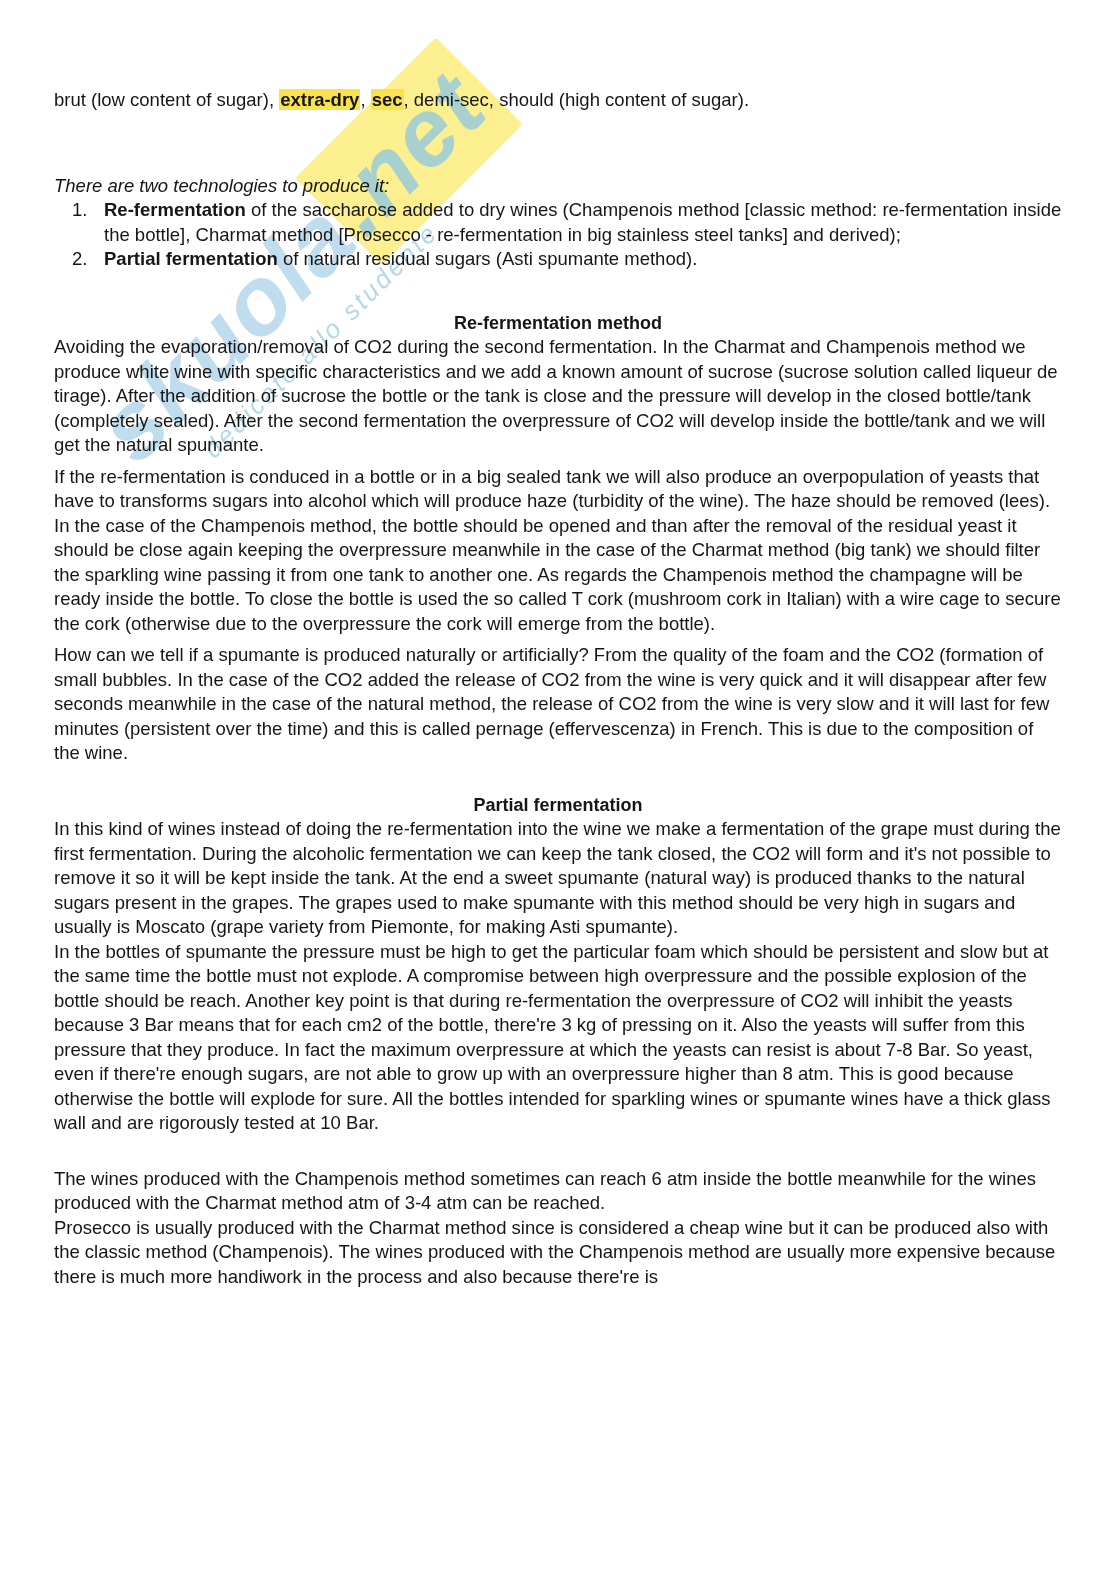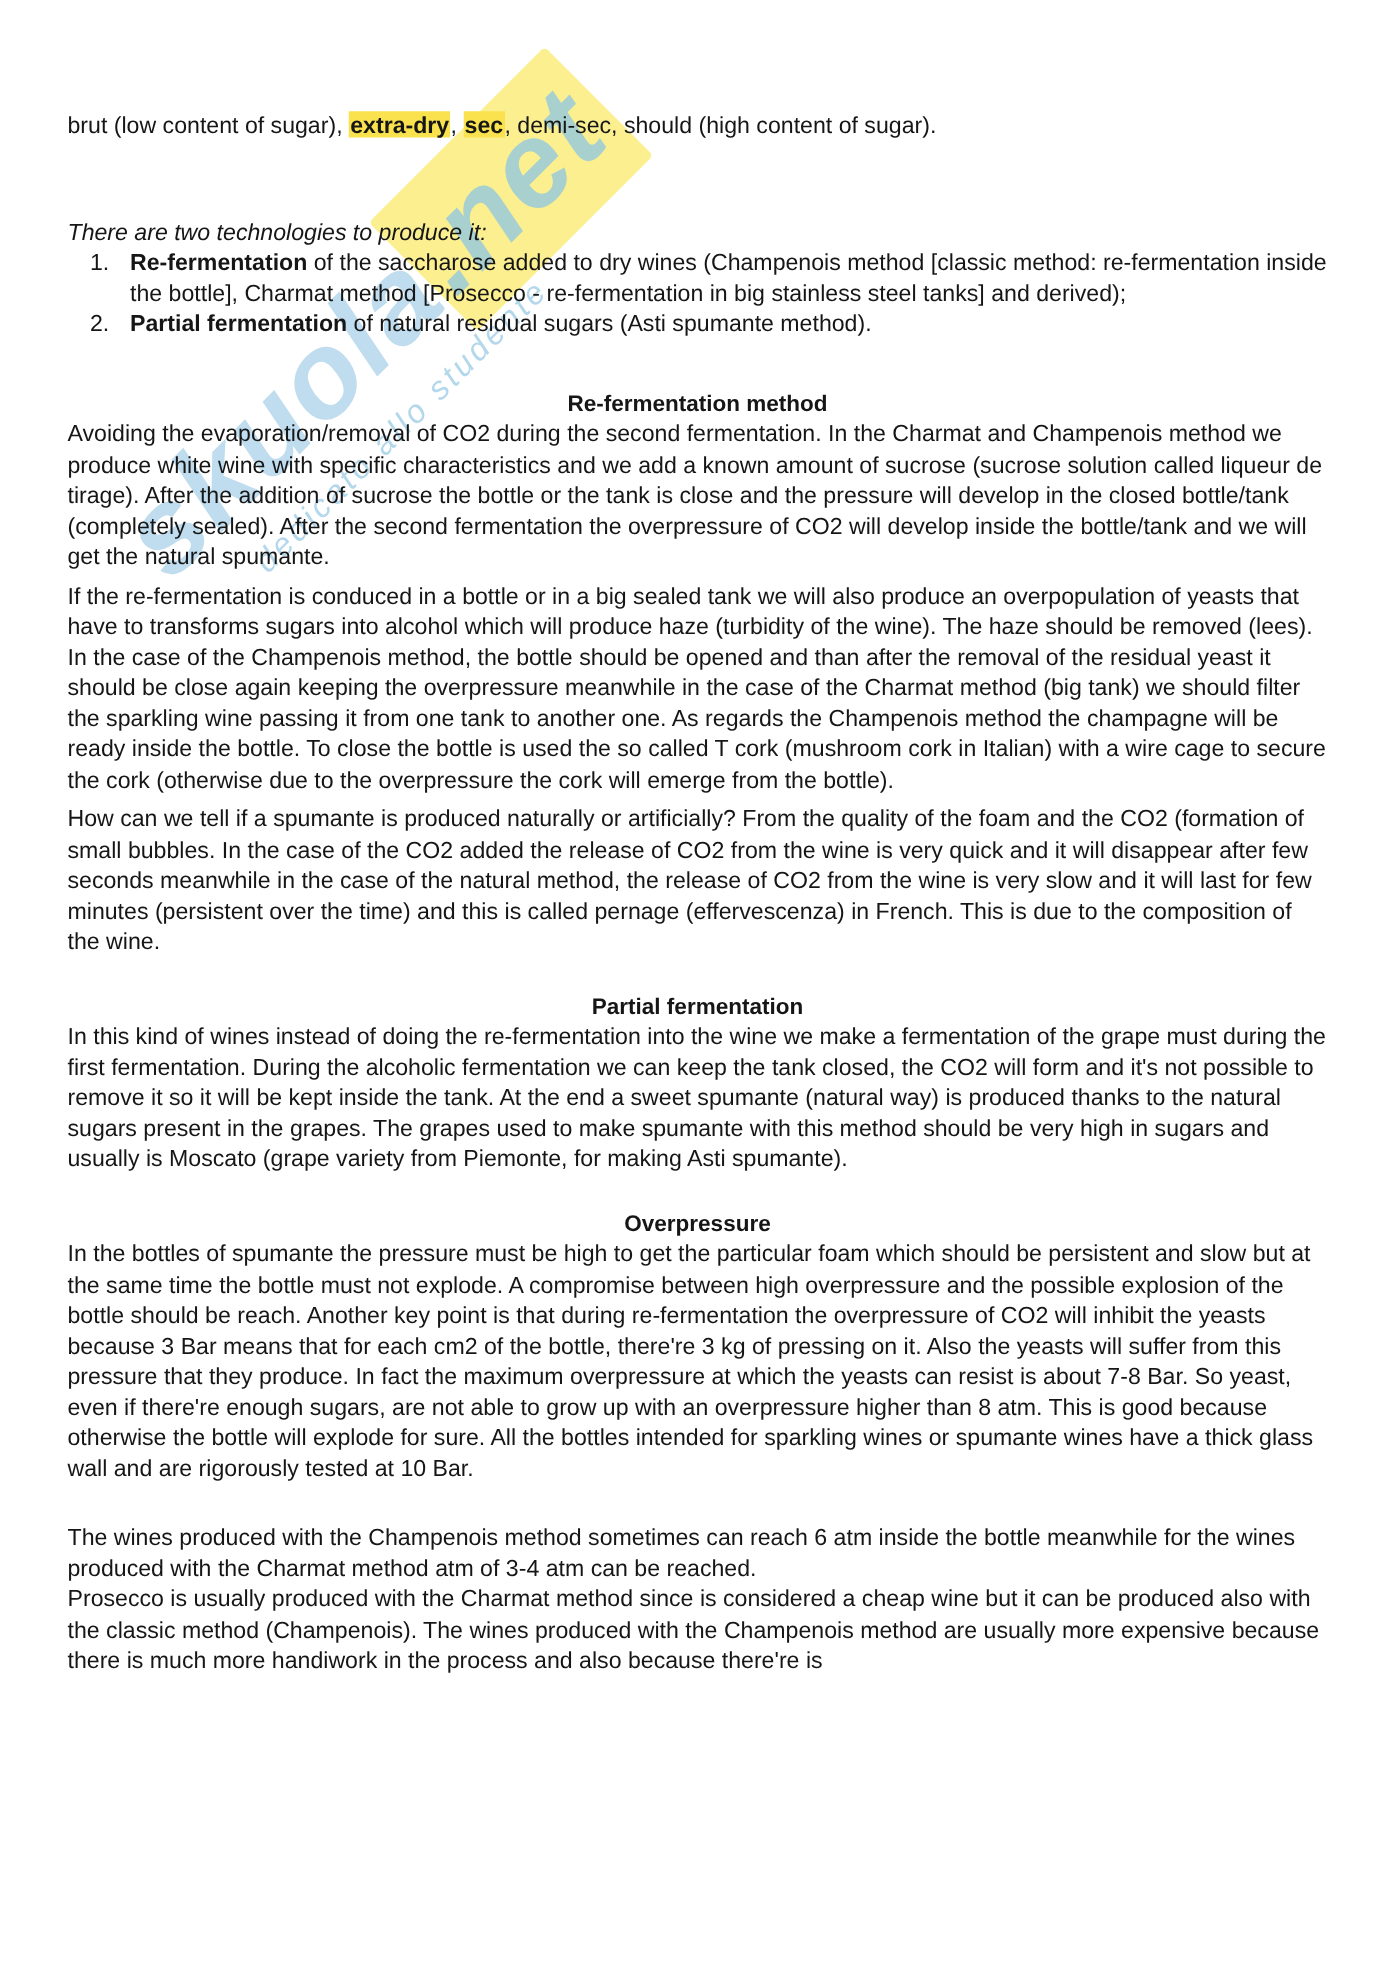--- a/index.html
+++ b/index.html
@@ -127,7 +127,6 @@
     <h2 class="gap-h">Partial fermentation</h2>
     <p>In this kind of wines instead of doing the re-fermentation into the wine we make a fermentation of the grape must during the first fermentation. During the alcoholic fermentation we can keep the tank closed, the CO2 will form and it's not possible to remove it so it will be kept inside the tank. At the end a sweet spumante (natural way) is produced thanks to the natural sugars present in the grapes. The grapes used to make spumante with this method should be very high in sugars and usually is Moscato (grape variety from Piemonte, for making Asti spumante).</p>
 
-    <h2 class="gap-h">Overpressure</h2>
     <p>In the bottles of spumante the pressure must be high to get the particular foam which should be persistent and slow but at the same time the bottle must not explode. A compromise between high overpressure and the possible explosion of the bottle should be reach. Another key point is that during re-fermentation the overpressure of CO2 will inhibit the yeasts because 3 Bar means that for each cm2 of the bottle, there're 3 kg of pressing on it. Also the yeasts will suffer from this pressure that they produce. In fact the maximum overpressure at which the yeasts can resist is about 7-8 Bar. So yeast, even if there're enough sugars, are not able to grow up with an overpressure higher than 8 atm. This is good because otherwise the bottle will explode for sure. All the bottles intended for sparkling wines or spumante wines have a thick glass wall and are rigorously tested at 10 Bar.</p>
 
     <p class="gap-lg">The wines produced with the Champenois method sometimes can reach 6 atm inside the bottle meanwhile for the wines produced with the Charmat method atm of 3-4 atm can be reached.</p>

